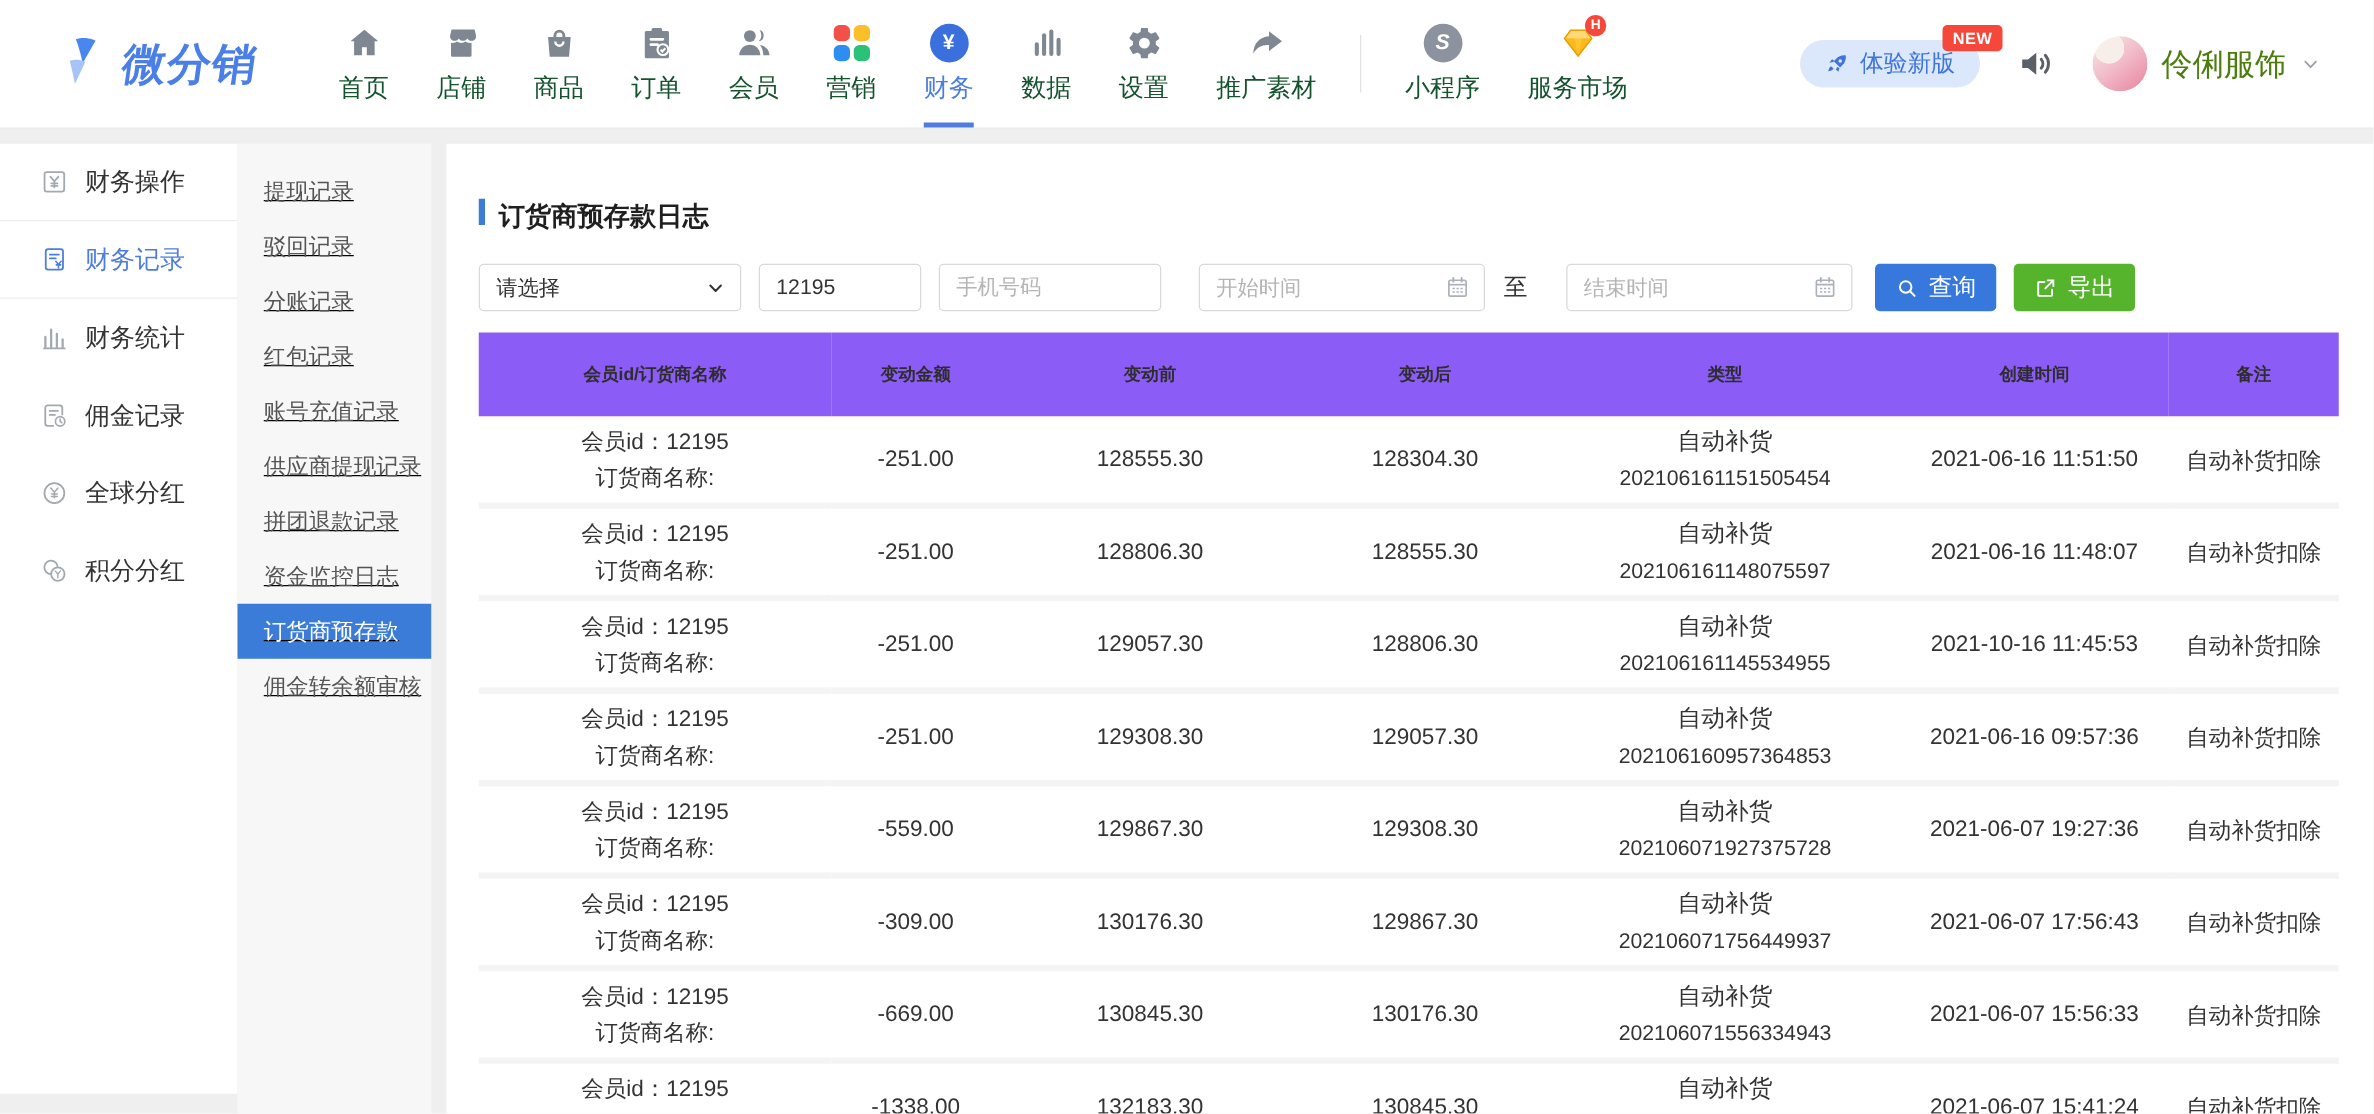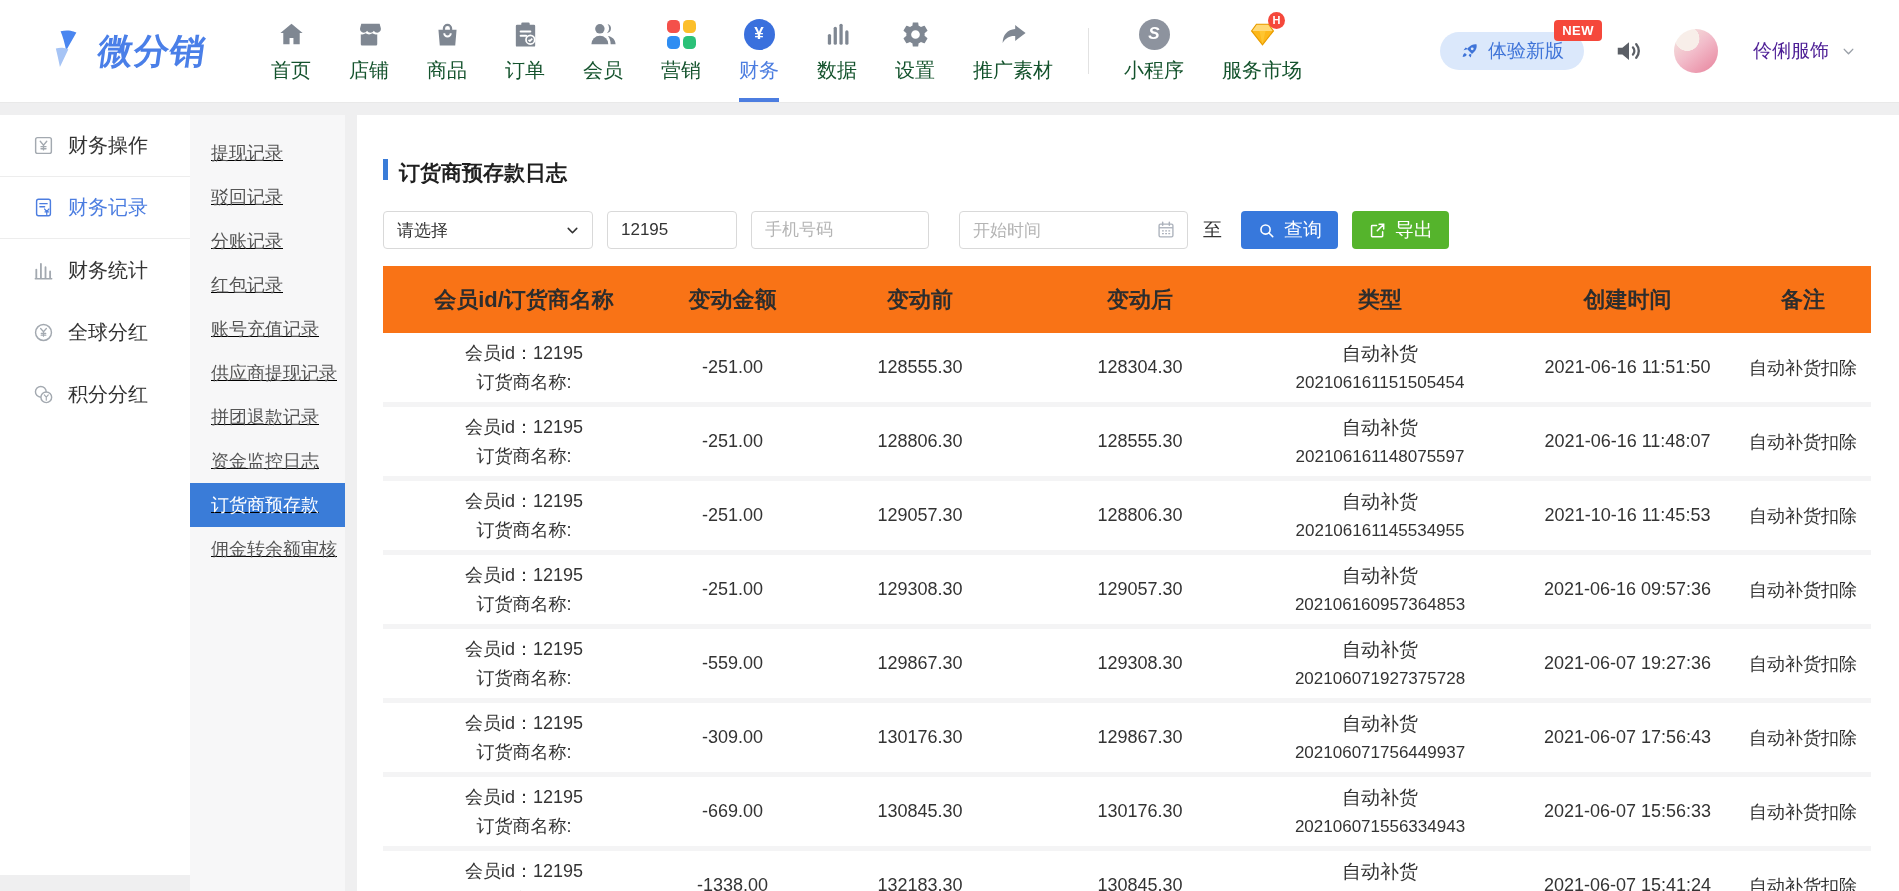--- a/index.html
+++ b/index.html
@@ -50,7 +50,7 @@
     background:
       radial-gradient(circle at 30% 22%, #f8eee9 0 26%, rgba(0,0,0,0) 27%),
       linear-gradient(140deg,#f4e4de 8%,#f2bcca 48%,#e98ba3 92%);}
-  .user-name{font-size:19px;color:#4c1d95;white-space:nowrap;margin-left:24px;}
+  .user-name{font-size:25px;color:#4d7c0f;white-space:nowrap;}
   .user .chev{color:#9aa0a8;display:flex;}
   .user .chev svg{width:17px;height:17px;}
 

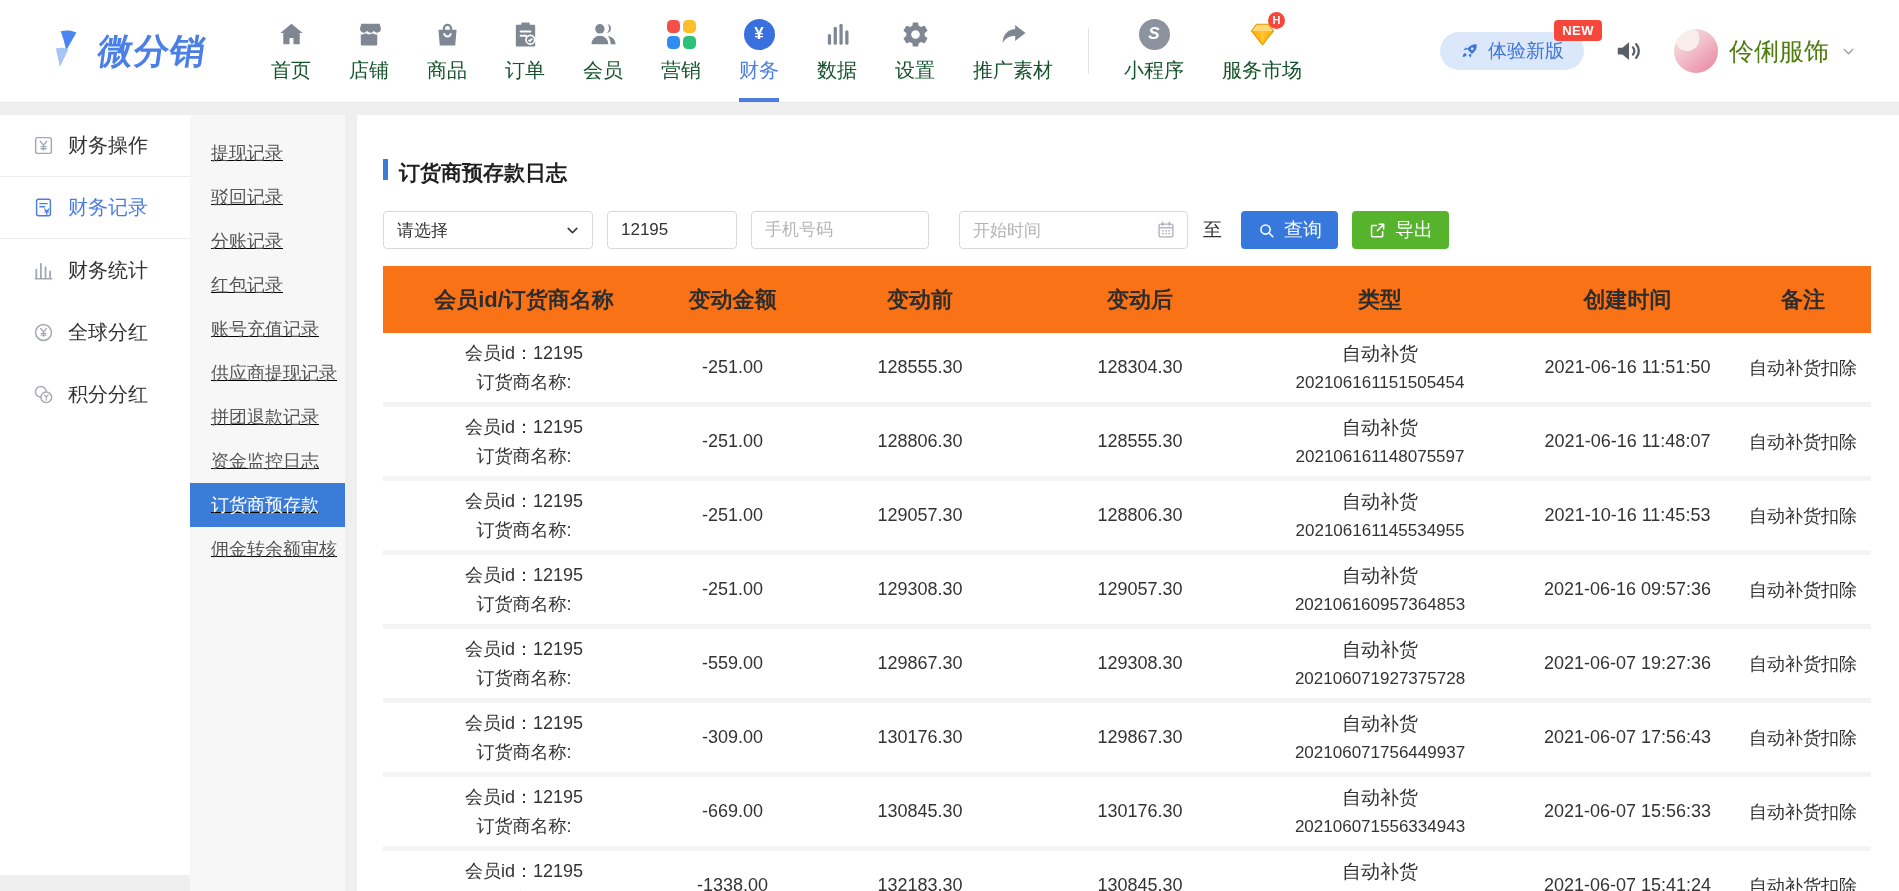--- a/index.html
+++ b/index.html
@@ -387,6 +387,17 @@
           </span>
       </div>
       <span class="to-label">至</span>
+      <div class="ctrl datebox">
+        <span class="ph">结束时间</span>
+        <span class="ico">
+            <svg viewBox="0 0 24 24">
+              <rect x="3.7" y="5" width="16.6" height="15.3" rx="1.6" fill="none" stroke="currentColor" stroke-width="1.6"></rect>
+              <path d="M3.7 9.3h16.6" stroke="currentColor" stroke-width="1.6"></path>
+              <path d="M8 2.8v3.6M16 2.8v3.6" stroke="currentColor" stroke-width="1.8" stroke-linecap="round"></path>
+              <path d="M7.2 13h2.2M11 13h2.2M14.8 13h2.2M7.2 16.4h2.2M11 16.4h2.2M14.8 16.4h2.2" stroke="currentColor" stroke-width="1.5"></path>
+            </svg>
+          </span>
+      </div>
       <button class="btn btn-search">
         <span class="ico">
             <svg viewBox="0 0 24 24">

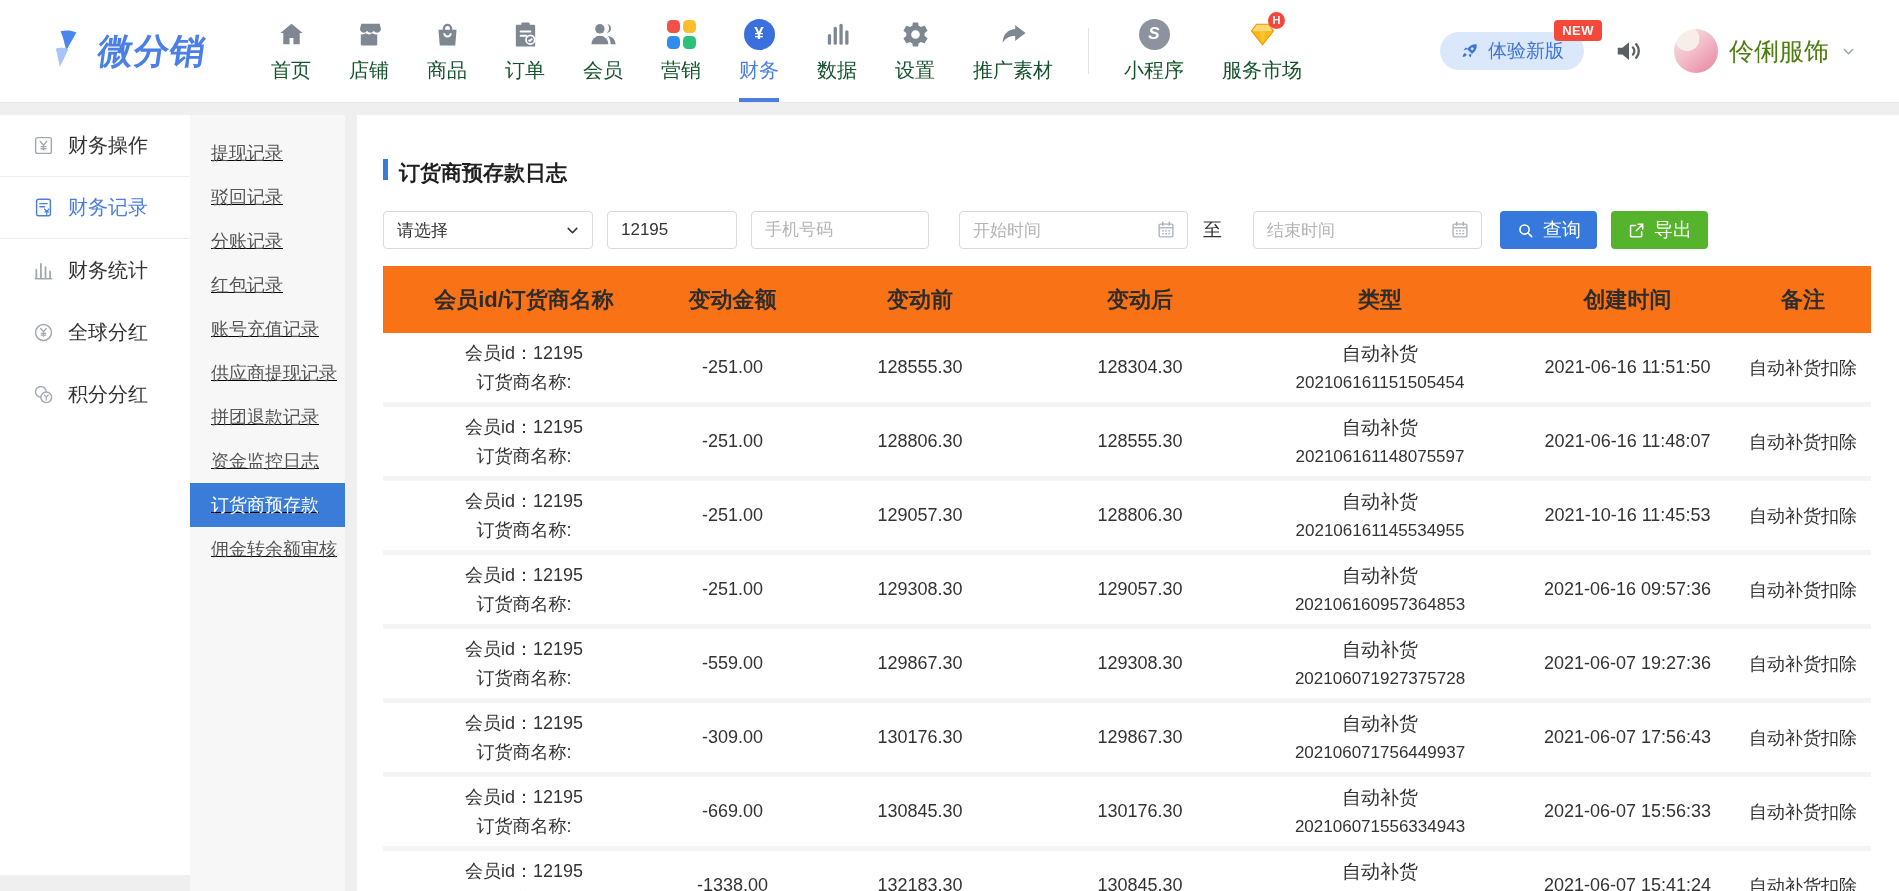--- a/index.html
+++ b/index.html
@@ -102,7 +102,7 @@
 
   
   table.log{margin-top:17px;width:100%;border-collapse:collapse;table-layout:fixed;}
-  table.log thead th{background:#f97316;height:67px;font-size:22px;font-weight:bold;color:#2d2d2d;
+  table.log thead th{background:#8b5cf6;height:67px;font-size:14px;font-weight:bold;color:#2d2d2d;
     text-align:center;padding:0;}
   table.log tbody td{height:69px;border-bottom:5px solid #f4f4f5;text-align:center;
     font-size:18px;color:#333;padding:0;vertical-align:middle;}

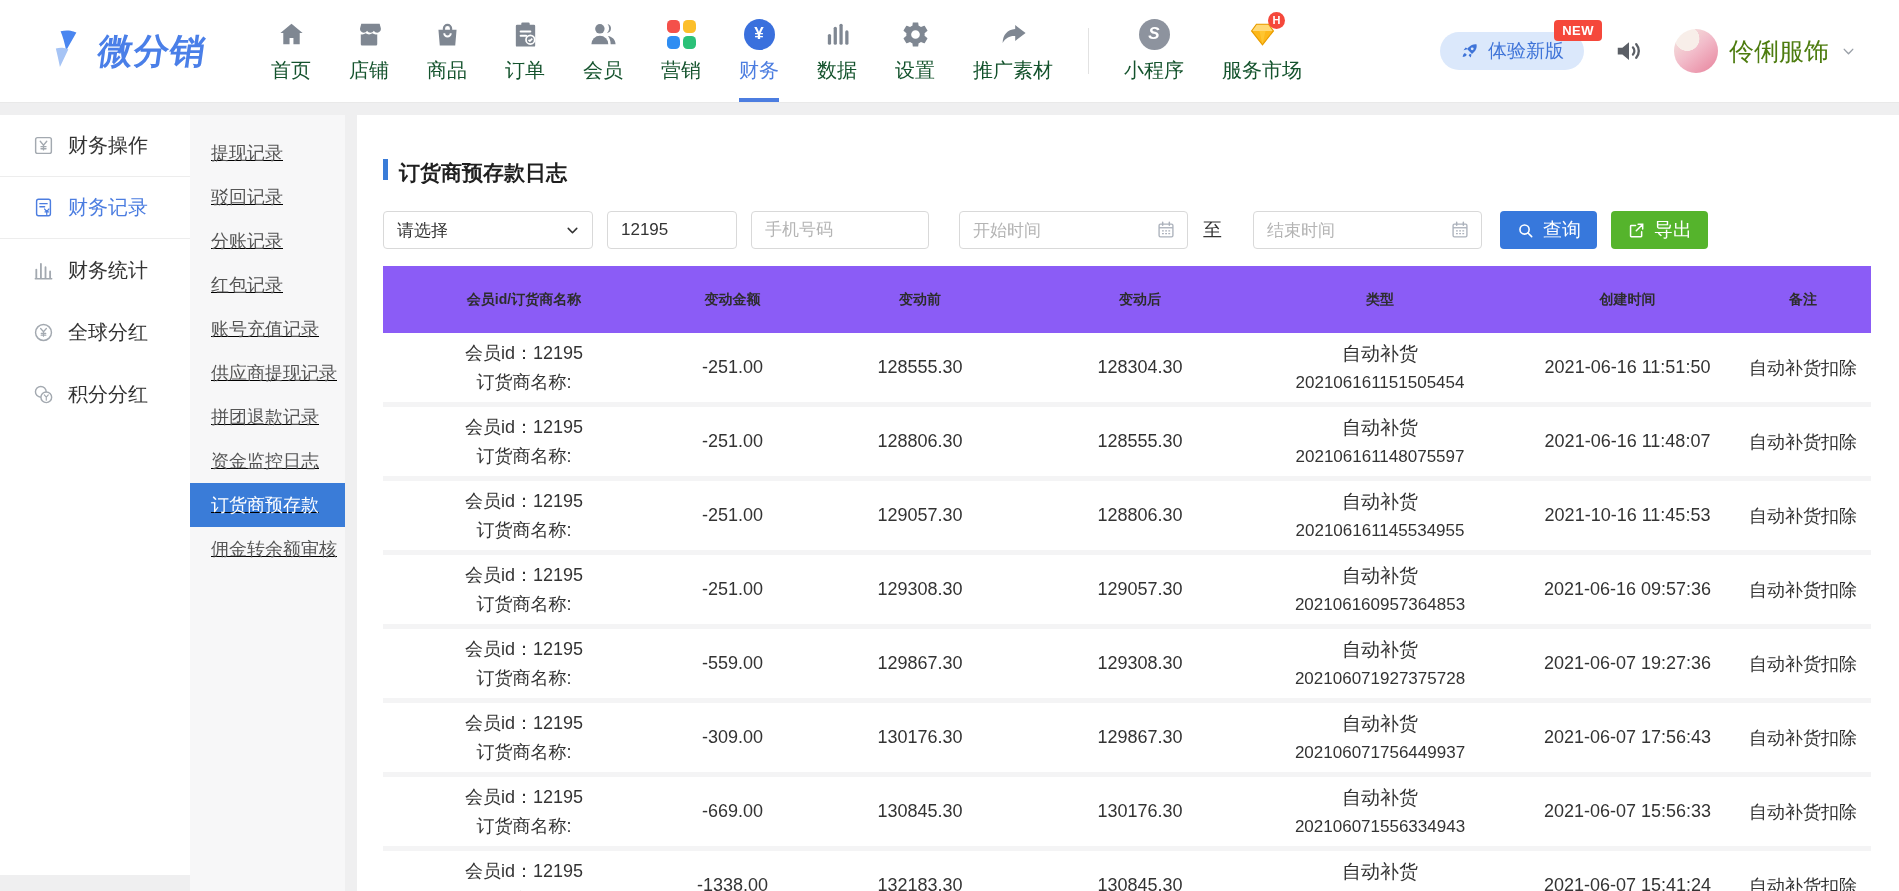--- a/index.html
+++ b/index.html
@@ -308,6 +308,17 @@
       <div class="side-item">
         <span class="ico">
           <svg viewBox="0 0 24 24">
+            <path d="M18.6 11V5.4a2 2 0 0 0-2-2H6.4a2 2 0 0 0-2 2v13.2a2 2 0 0 0 2 2H11" fill="none" stroke="currentColor" stroke-width="1.5" stroke-linecap="round"></path>
+            <path d="M8 8h7M8 11.4h4.5" stroke="currentColor" stroke-width="1.4" stroke-linecap="round"></path>
+            <circle cx="16.8" cy="16.8" r="3.9" fill="none" stroke="currentColor" stroke-width="1.4"></circle>
+            <path d="M16.8 14.9v2l1.4 1" fill="none" stroke="currentColor" stroke-width="1.3" stroke-linecap="round"></path>
+          </svg>
+        </span>
+        <span>佣金记录</span>
+      </div>
+      <div class="side-item">
+        <span class="ico">
+          <svg viewBox="0 0 24 24">
             <circle cx="12" cy="12" r="8.3" fill="none" stroke="currentColor" stroke-width="1.5"></circle>
             <path d="m9 7.8 3 3.4 3-3.4M12 11.2v4.6M9.6 12.8h4.8M9.6 14.8h4.8" fill="none" stroke="currentColor" stroke-width="1.3" stroke-linecap="round"></path>
           </svg>

